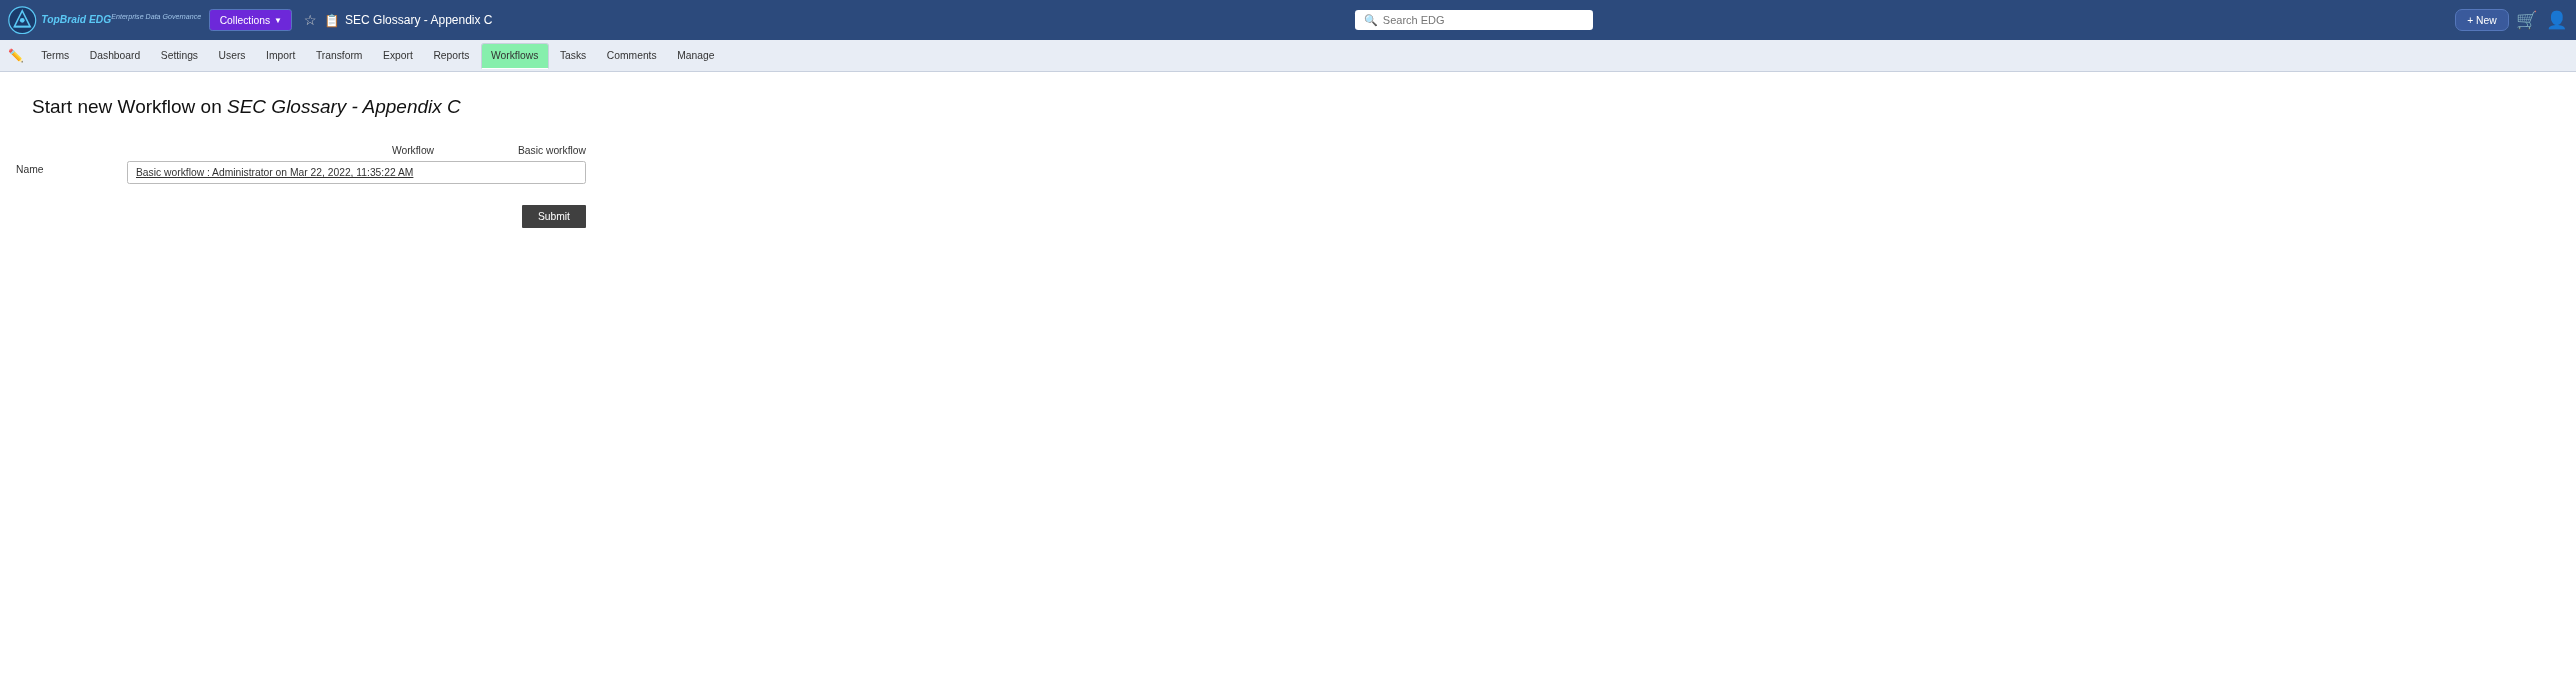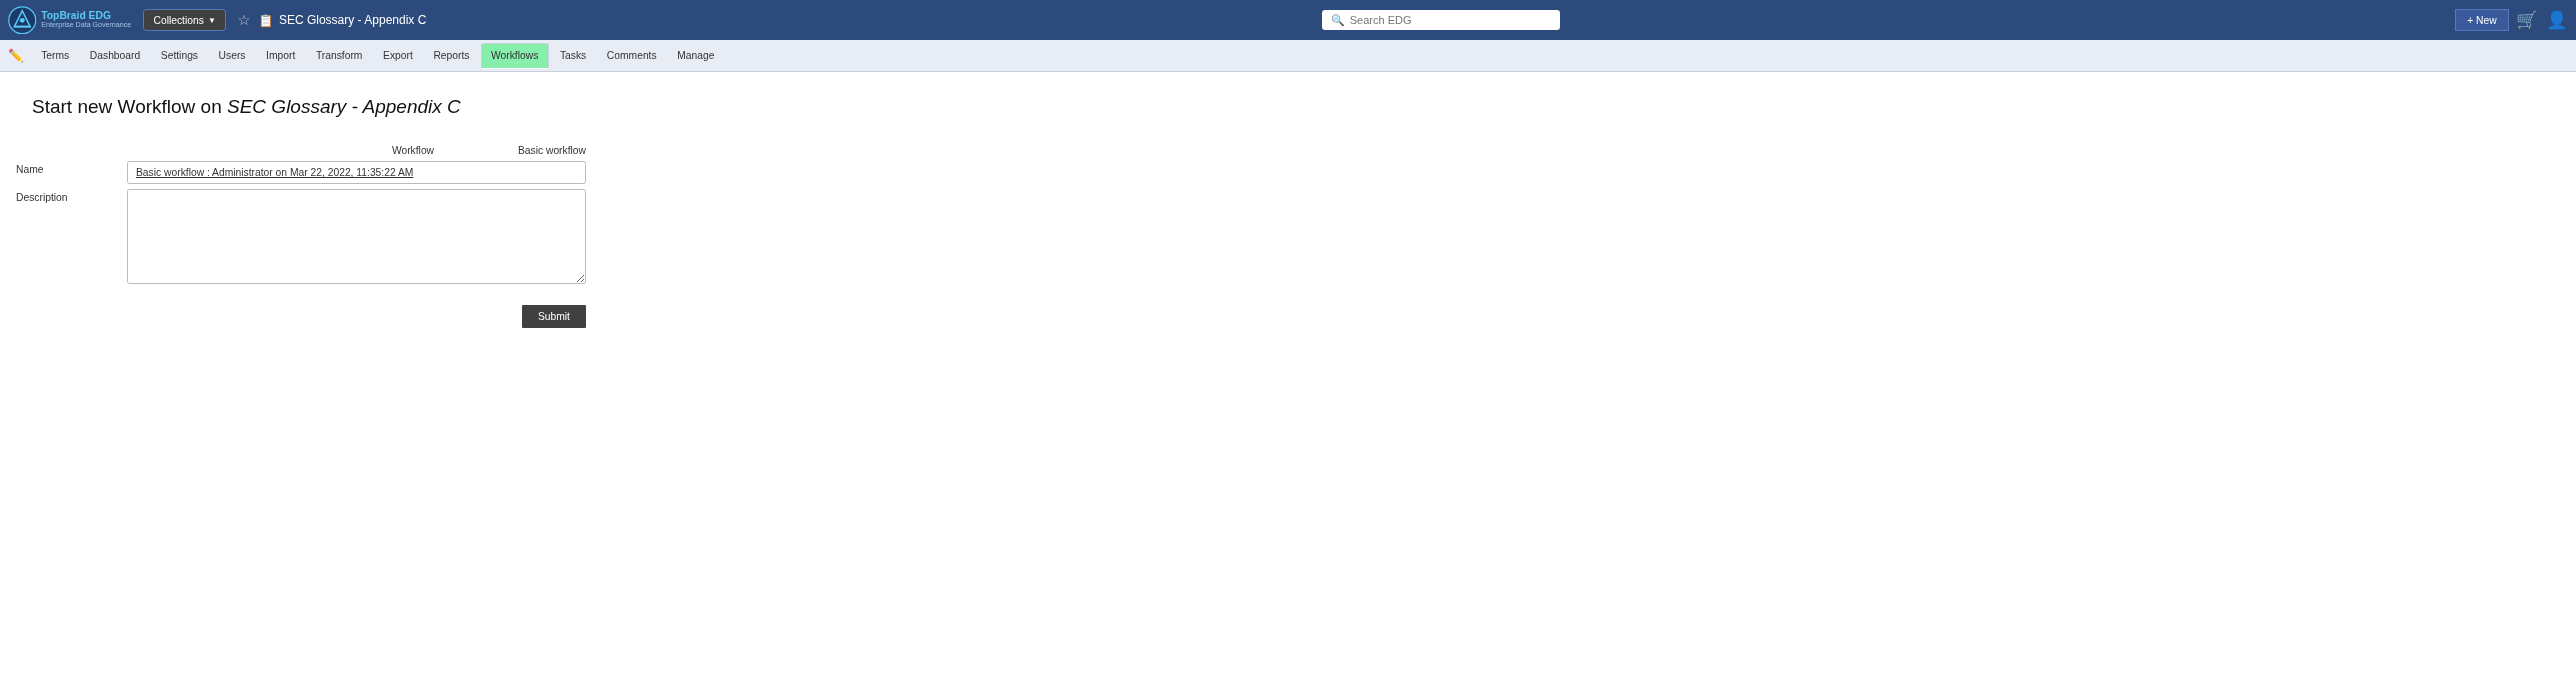--- a/index.html
+++ b/index.html
@@ -29,8 +29,9 @@
 
     .logo-text {
       display: flex;
-      flex-direction: column;
+      flex-direction: row;
       line-height: 1.1;
+      font-style: italic;
     }
 
     .logo-title {

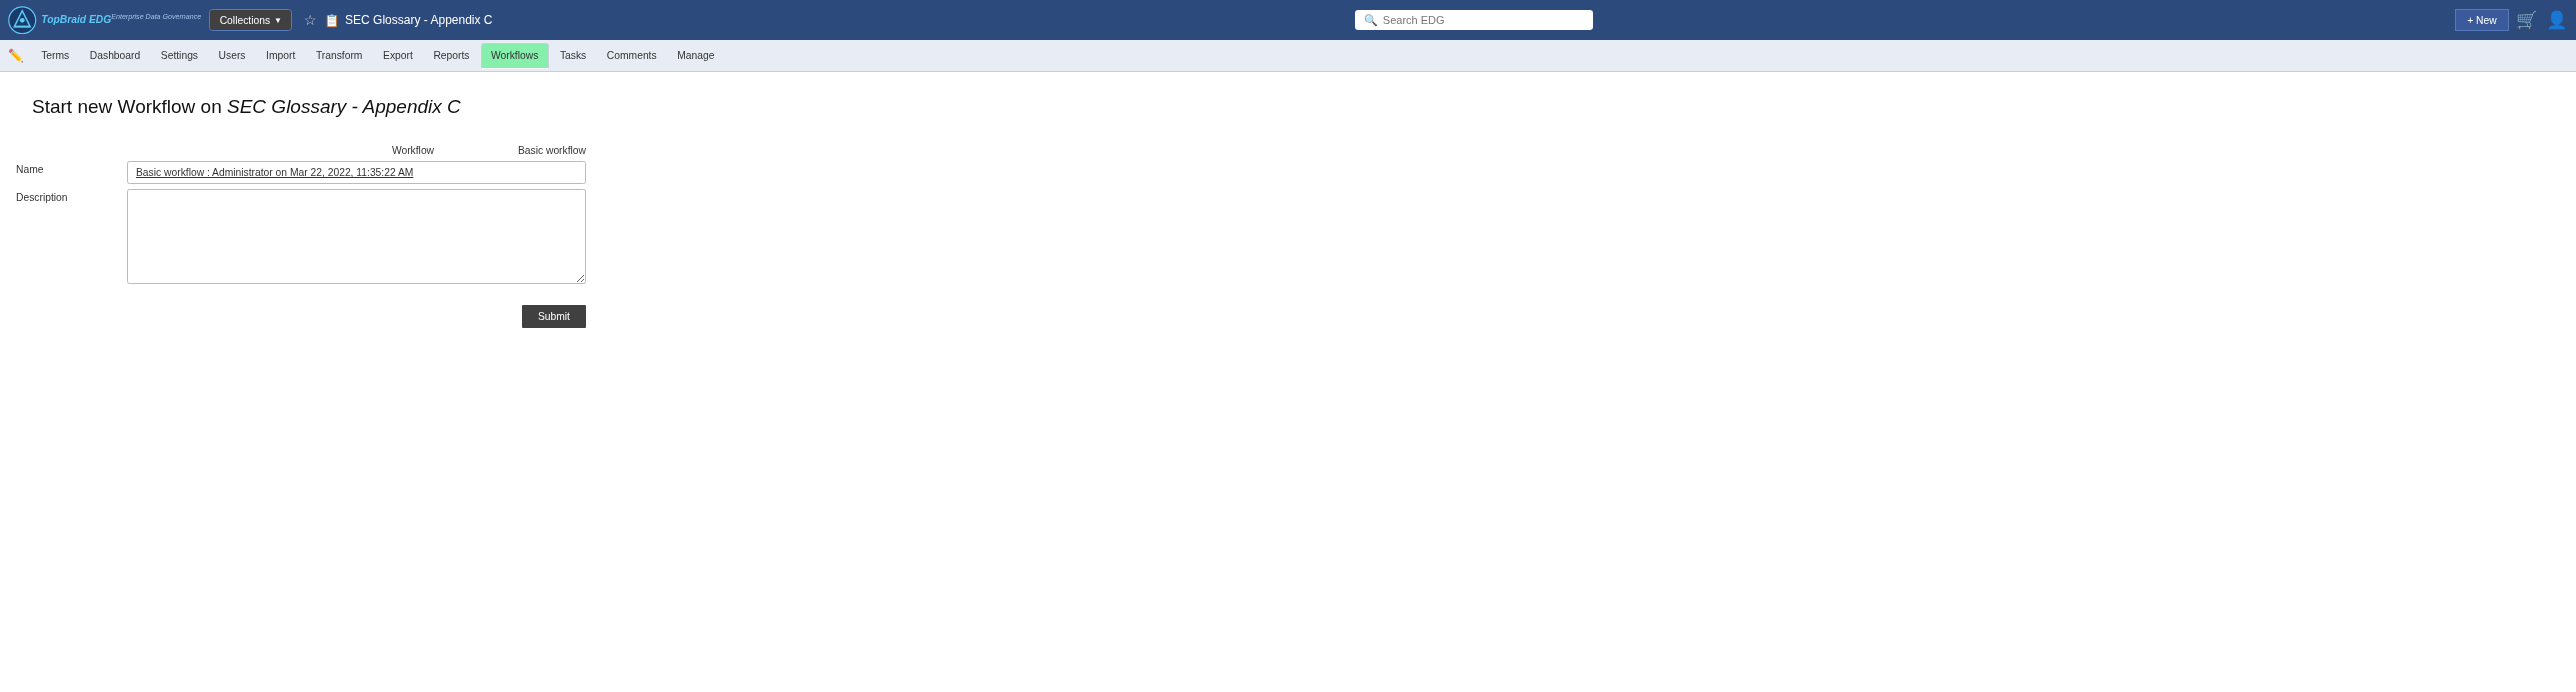--- a/index.html
+++ b/index.html
@@ -46,7 +46,7 @@
     }
 
     .collections-btn {
-      background: #404040;
+      background: #6d28d9;
       color: #fff;
       border: 0.8px solid #5577bb;
       border-radius: 3.2px;

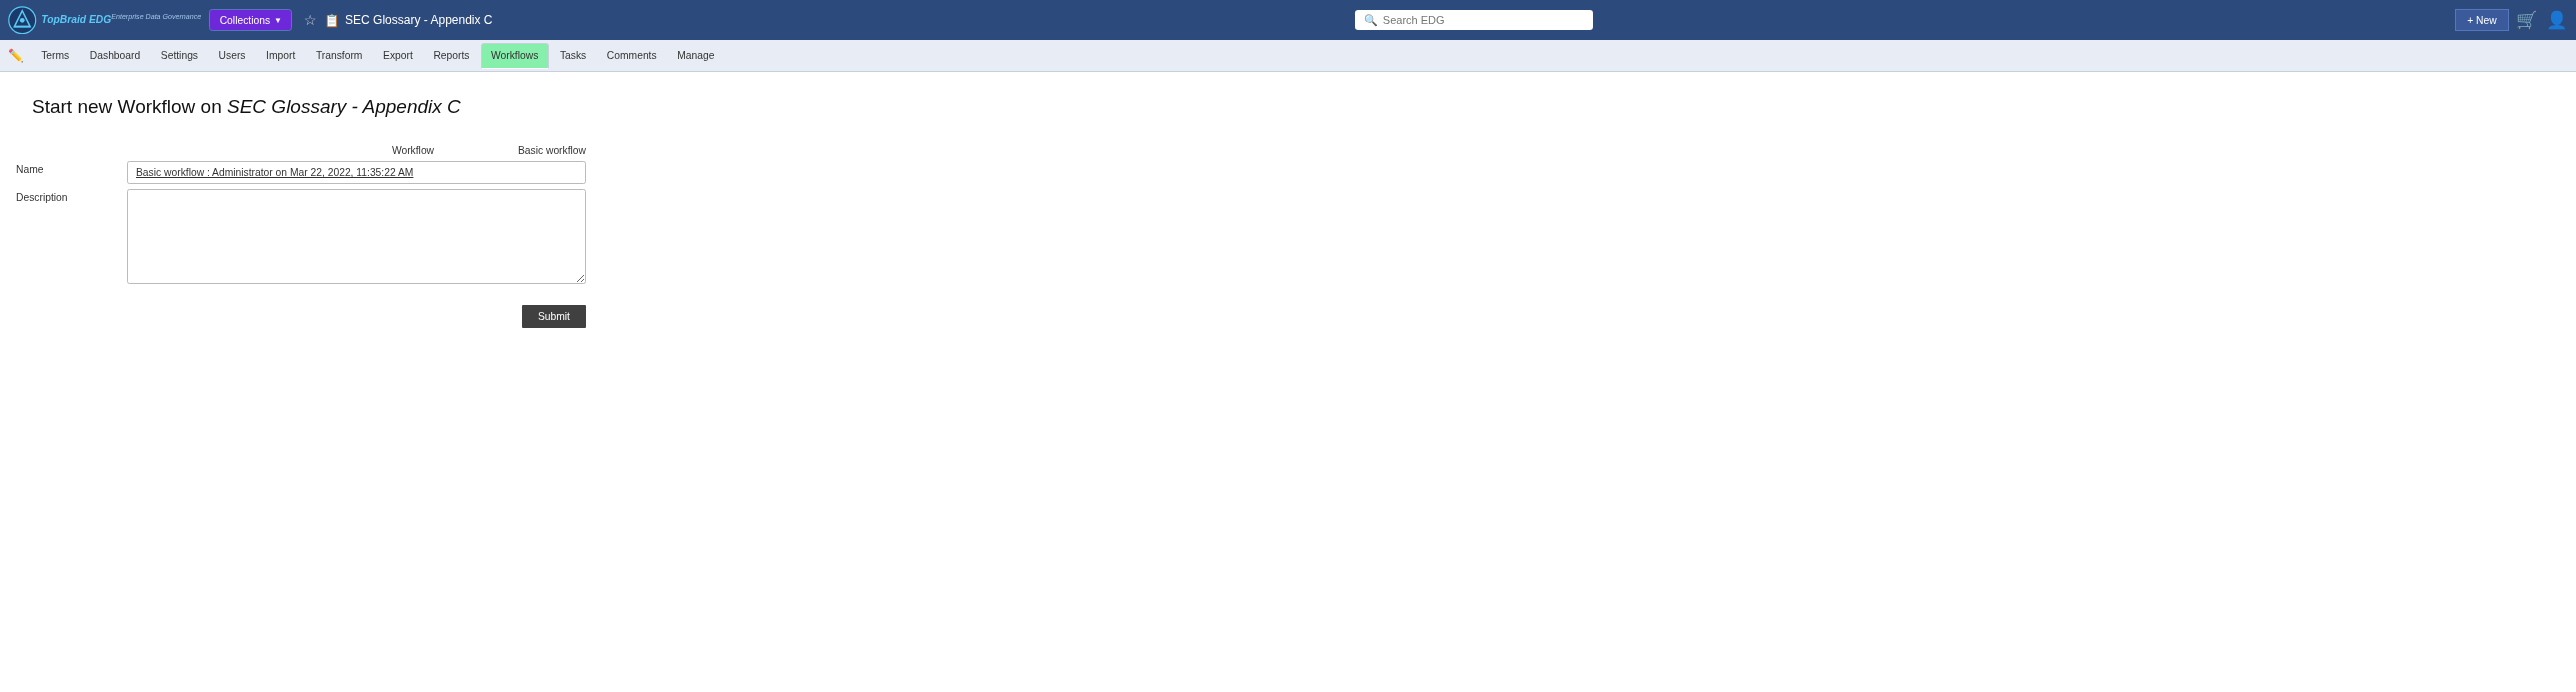--- a/index.html
+++ b/index.html
@@ -131,7 +131,7 @@
       background: #3a5a9c;
       color: #fff;
       border: 0.8px solid #5577bb;
-      border-radius: 0;
+      border-radius: 7px;
       padding: 4.8px 11px;
       cursor: pointer;
       font-size: 10.3px;

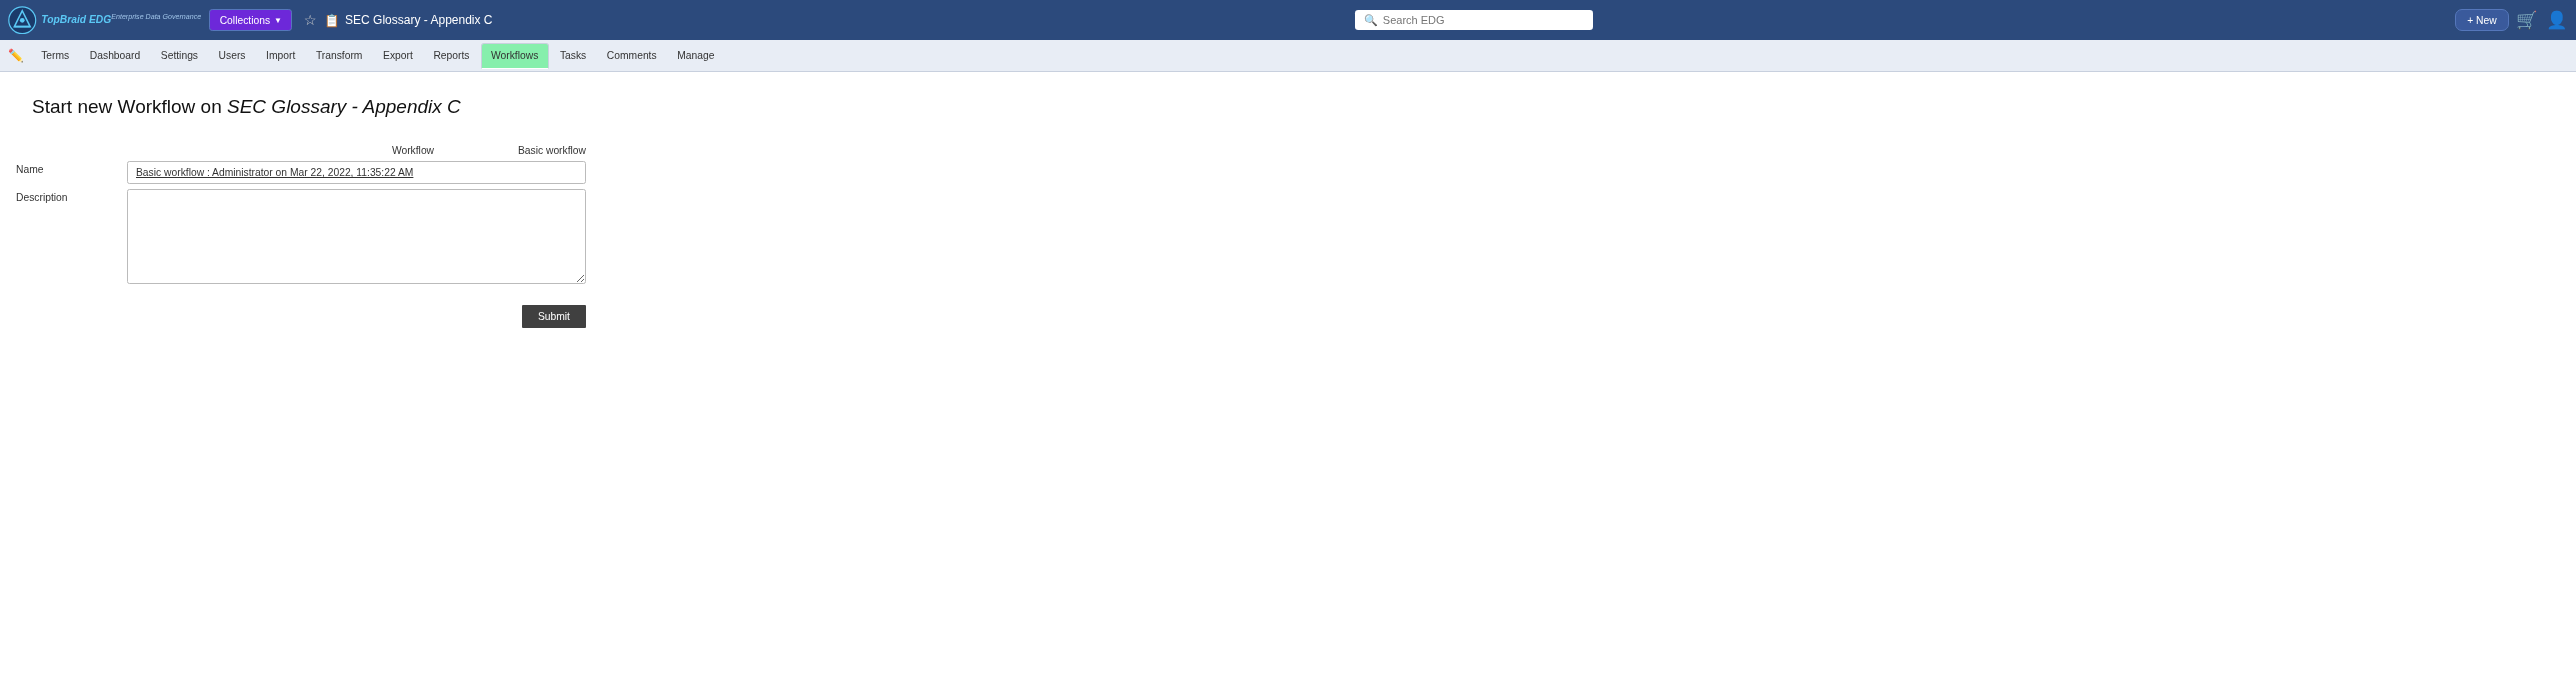--- a/index.html
+++ b/index.html
@@ -339,10 +339,6 @@
       <input class="form-input" type="text" value="Basic workflow : Administrator on Mar 22, 2022, 11:35:22 AM" style="">
     </div>
 
-    <div class="form-row">
-      <span class="form-label">Description</span>
-      <textarea class="form-textarea" style=""></textarea>
-    </div>
 
     <button class="submit-btn">
       <span>Submit</span>

